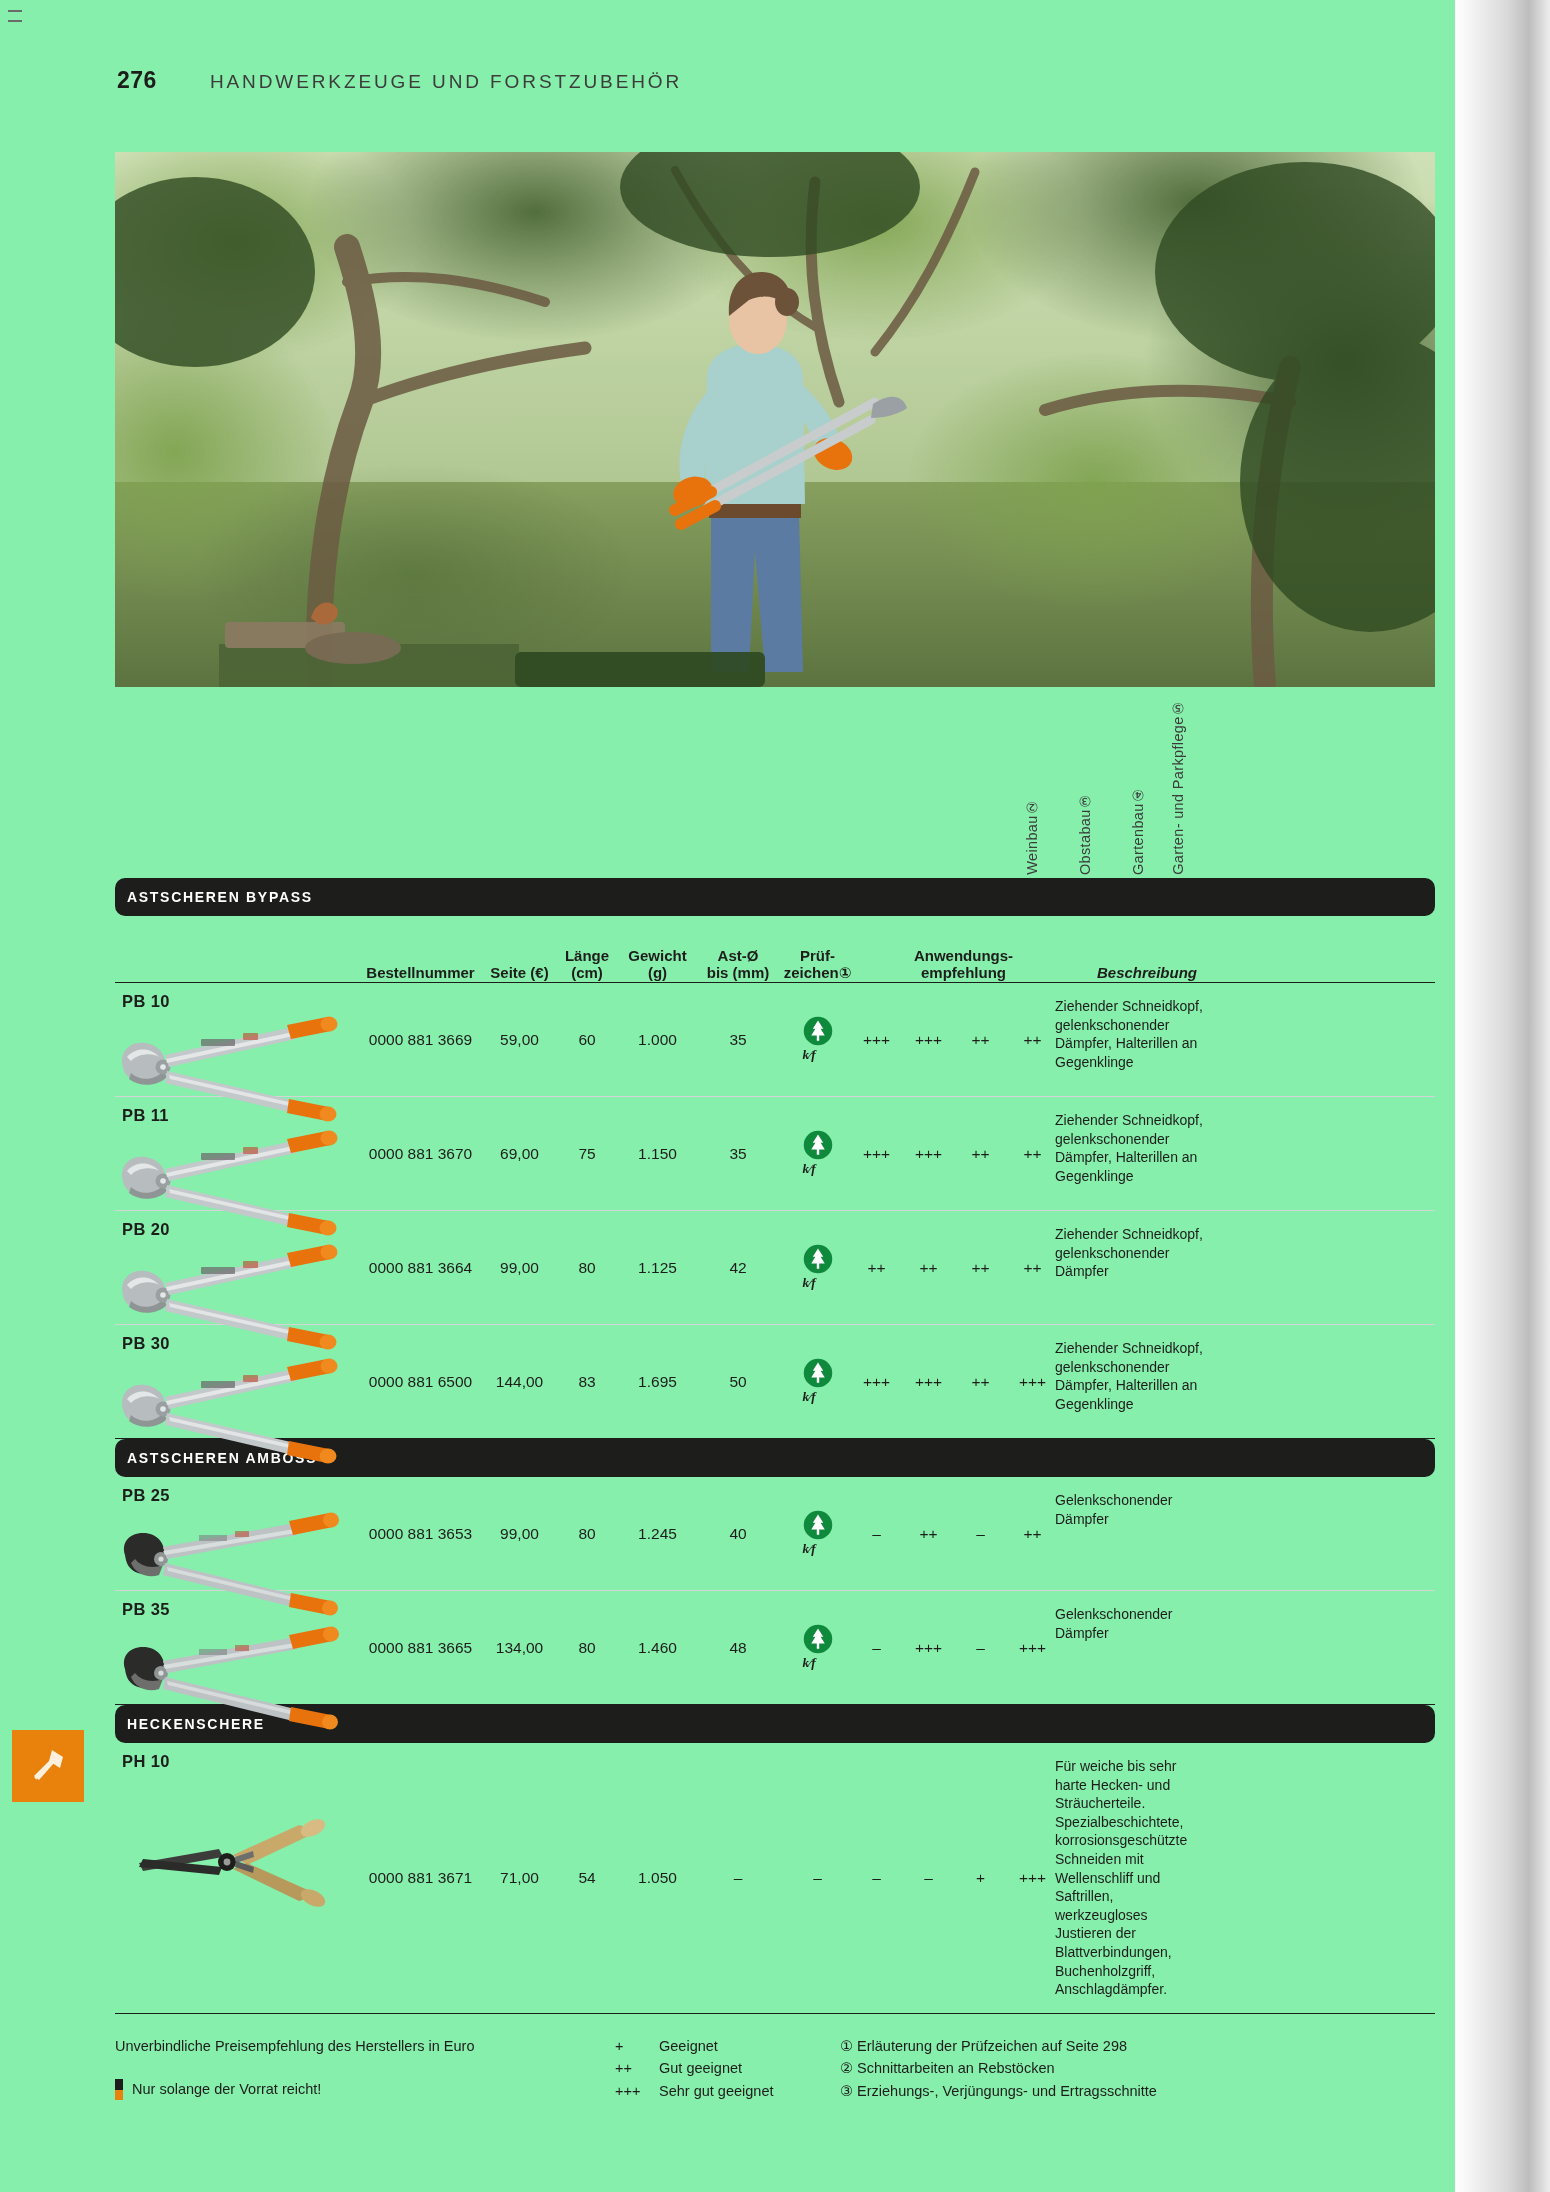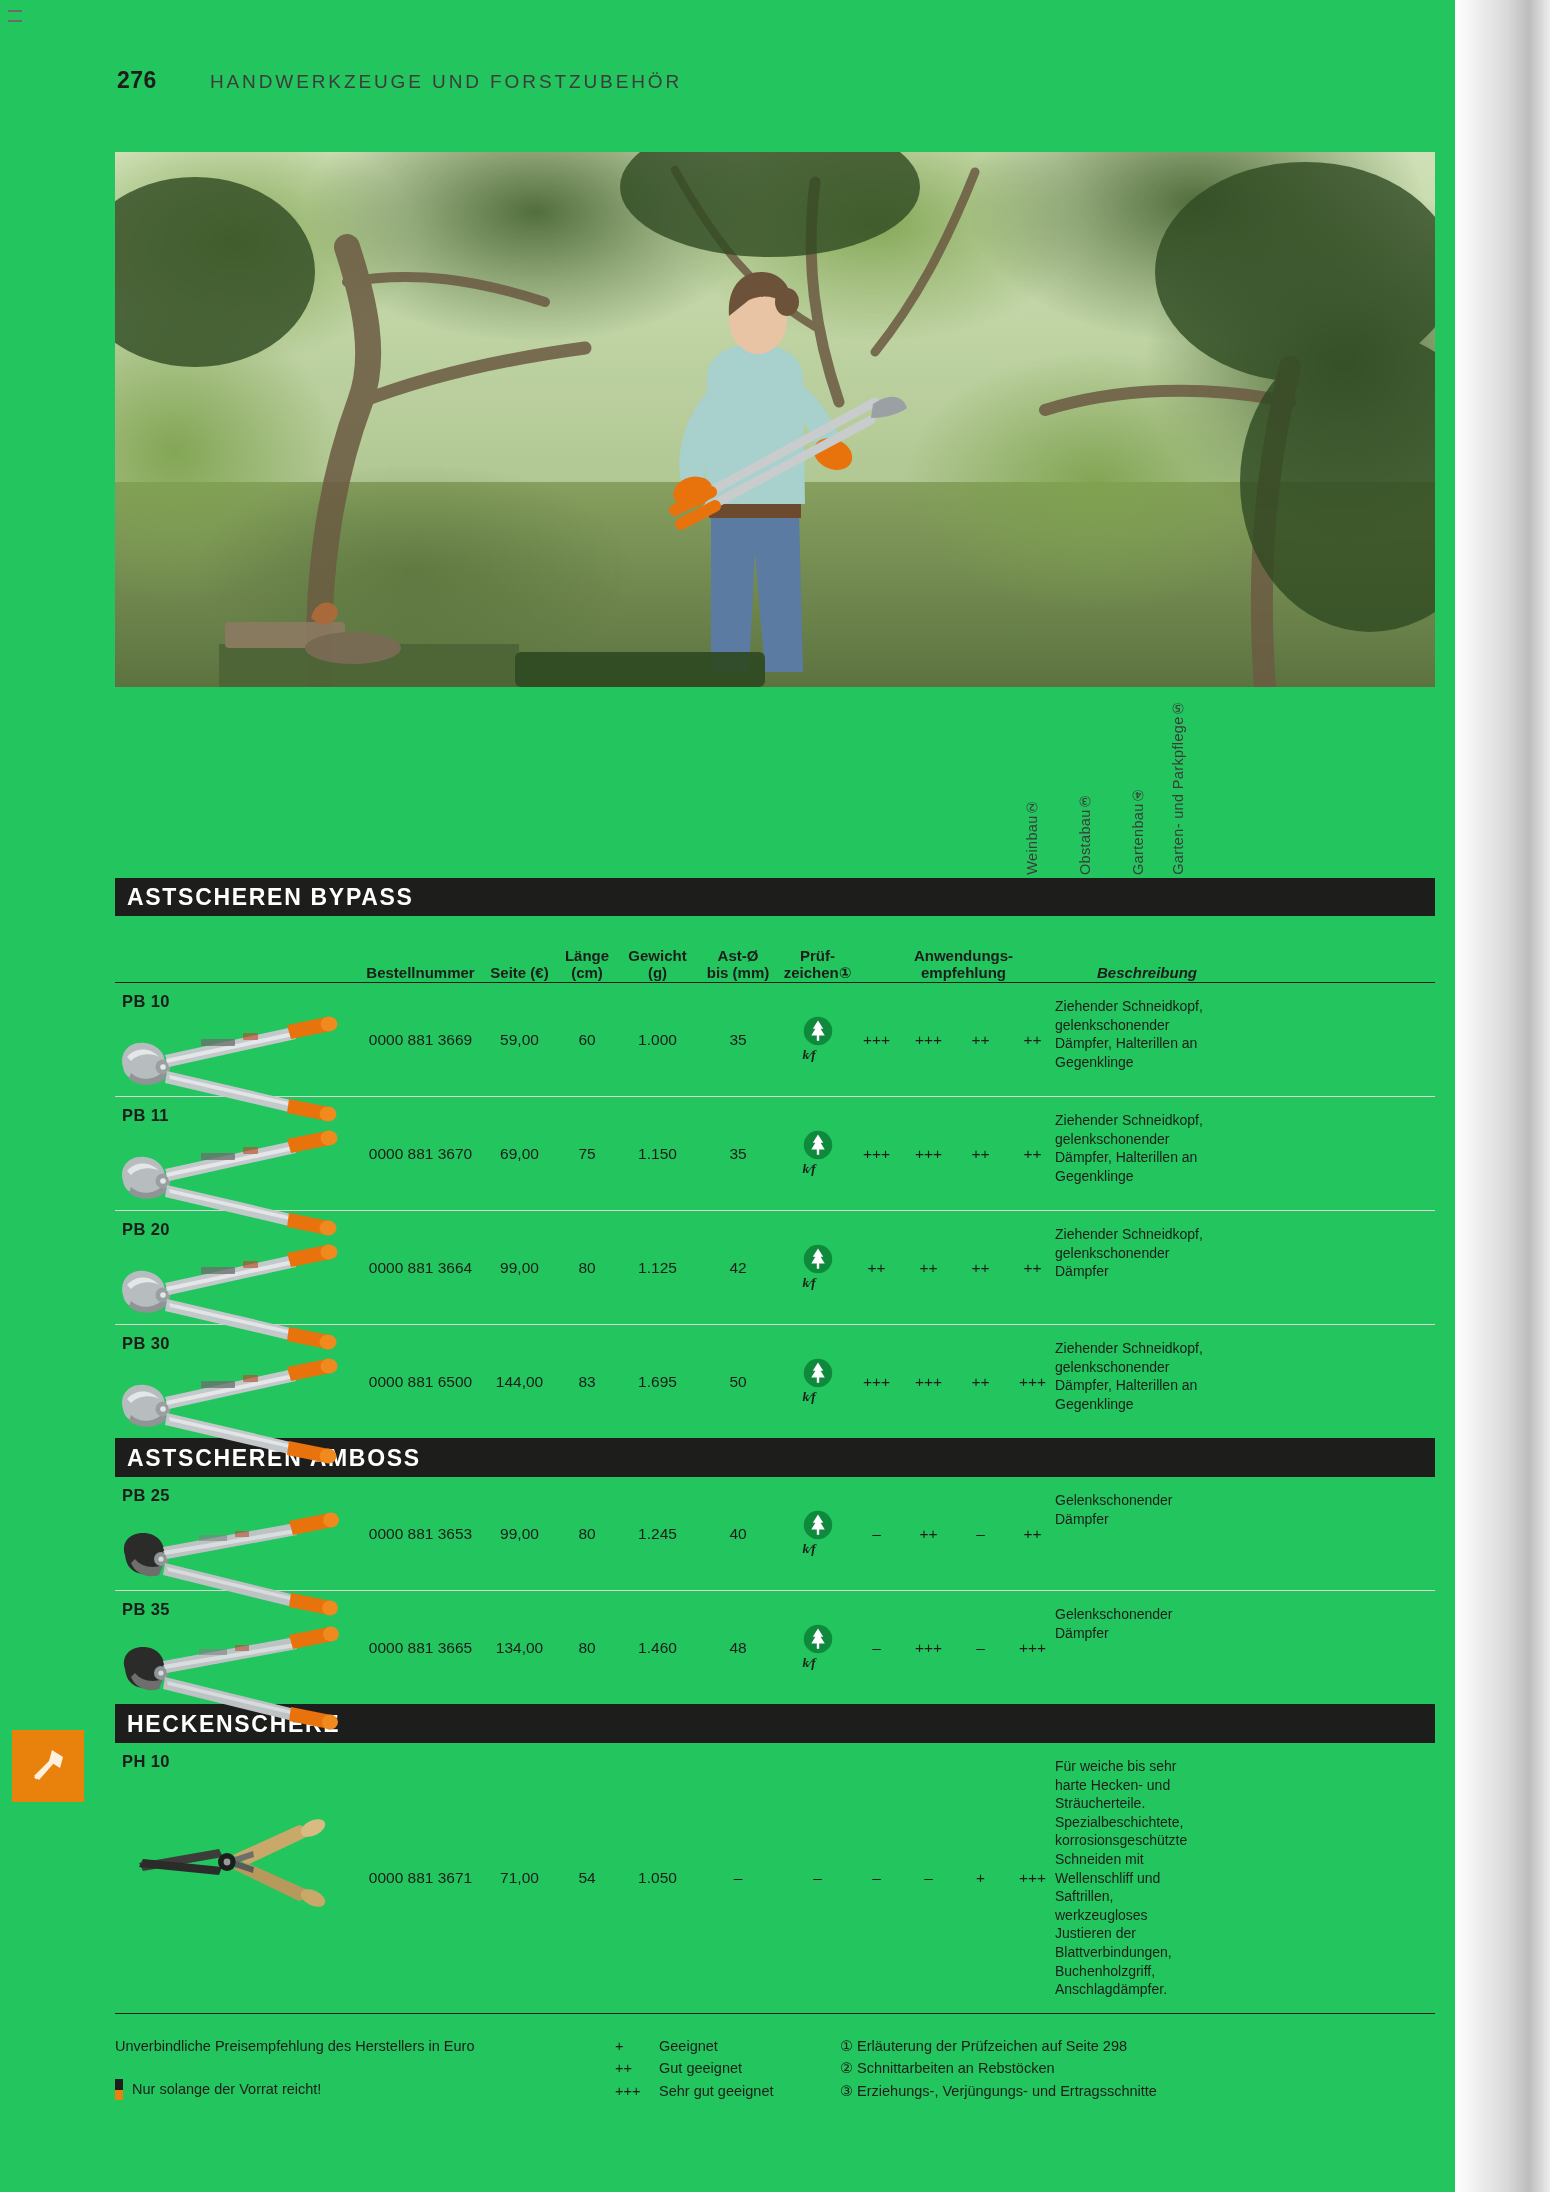--- a/index.html
+++ b/index.html
@@ -15,7 +15,7 @@
   
   .page{
     position:absolute;left:0;top:0;width:1455px;height:2192px;
-    background:#22c55e;
+    background:#86efac;
   }
   .gutter{
     position:absolute;left:1455px;top:0;width:95px;height:2192px;

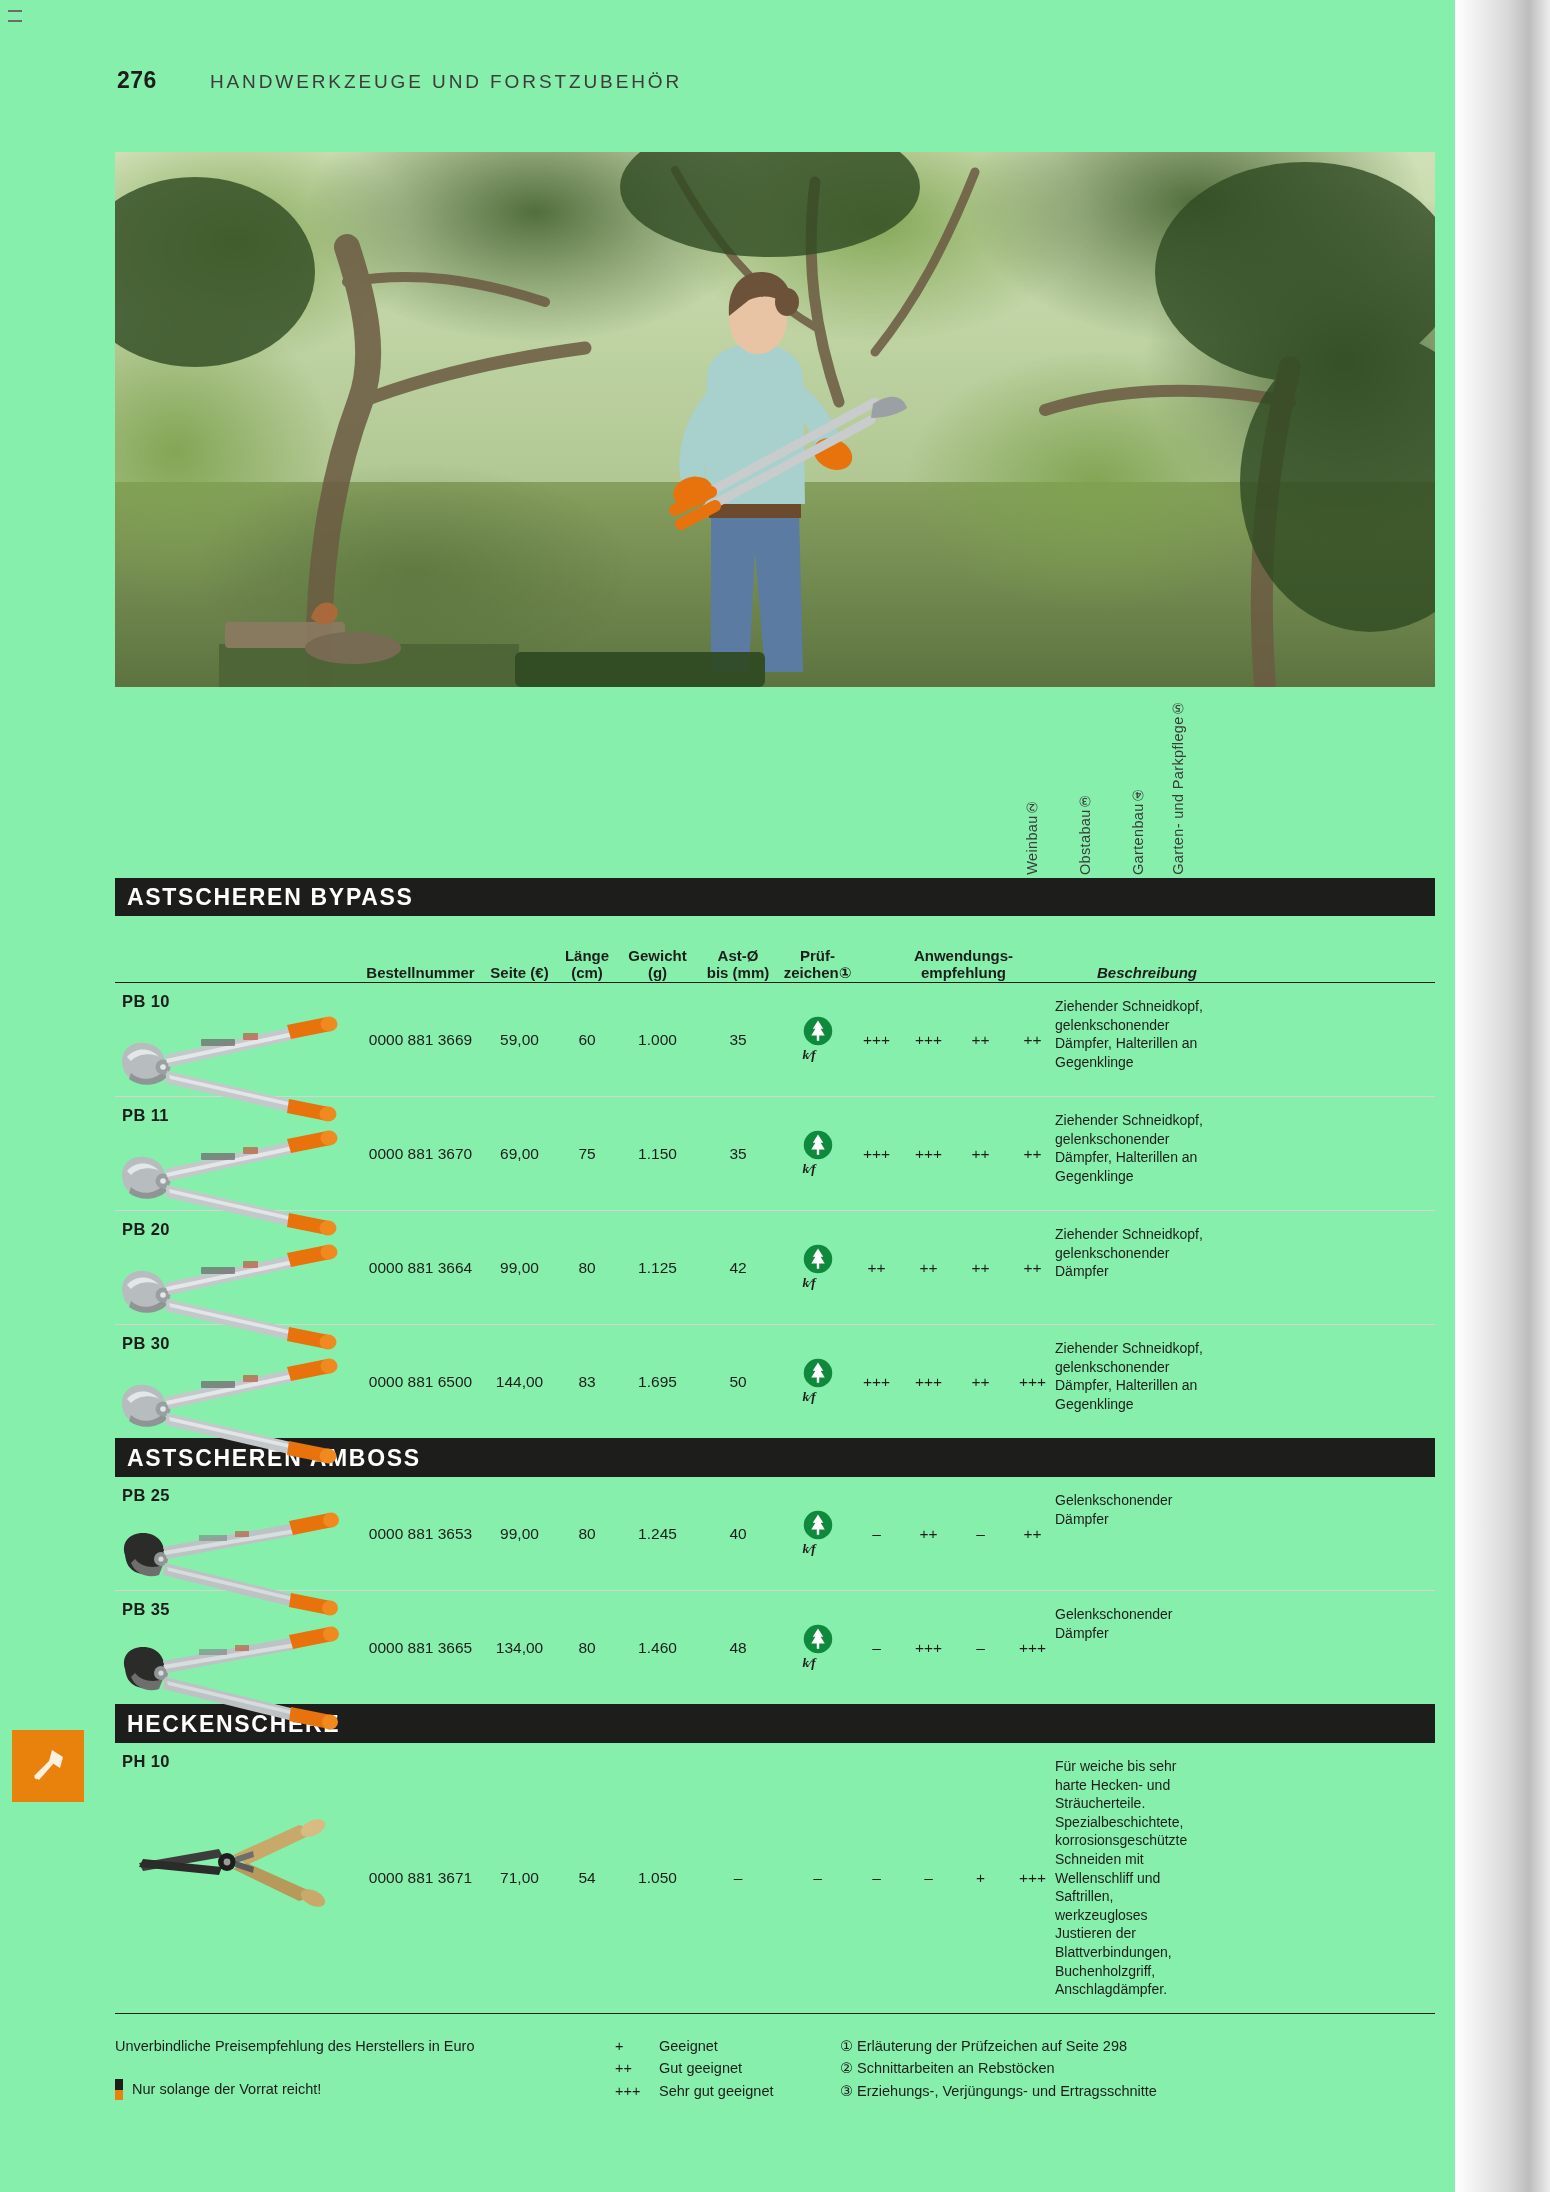--- a/index.html
+++ b/index.html
@@ -60,9 +60,9 @@
   .table{position:absolute;left:115px;top:878px;width:1320px;}
   .band{
     background:#1d1d1b;color:#fff;
-    font-size:23px;font-weight:700;letter-spacing:1.7px;
+    font-size:14px;font-weight:700;letter-spacing:1.7px;
     padding:9px 0 9px 12px;
-    height:20px;line-height:20px;box-sizing:content-box;
+    height:20px;line-height:20px;box-sizing:content-box;border-radius:10px;
   }
   .colhead{
     display:flex;align-items:flex-end;

